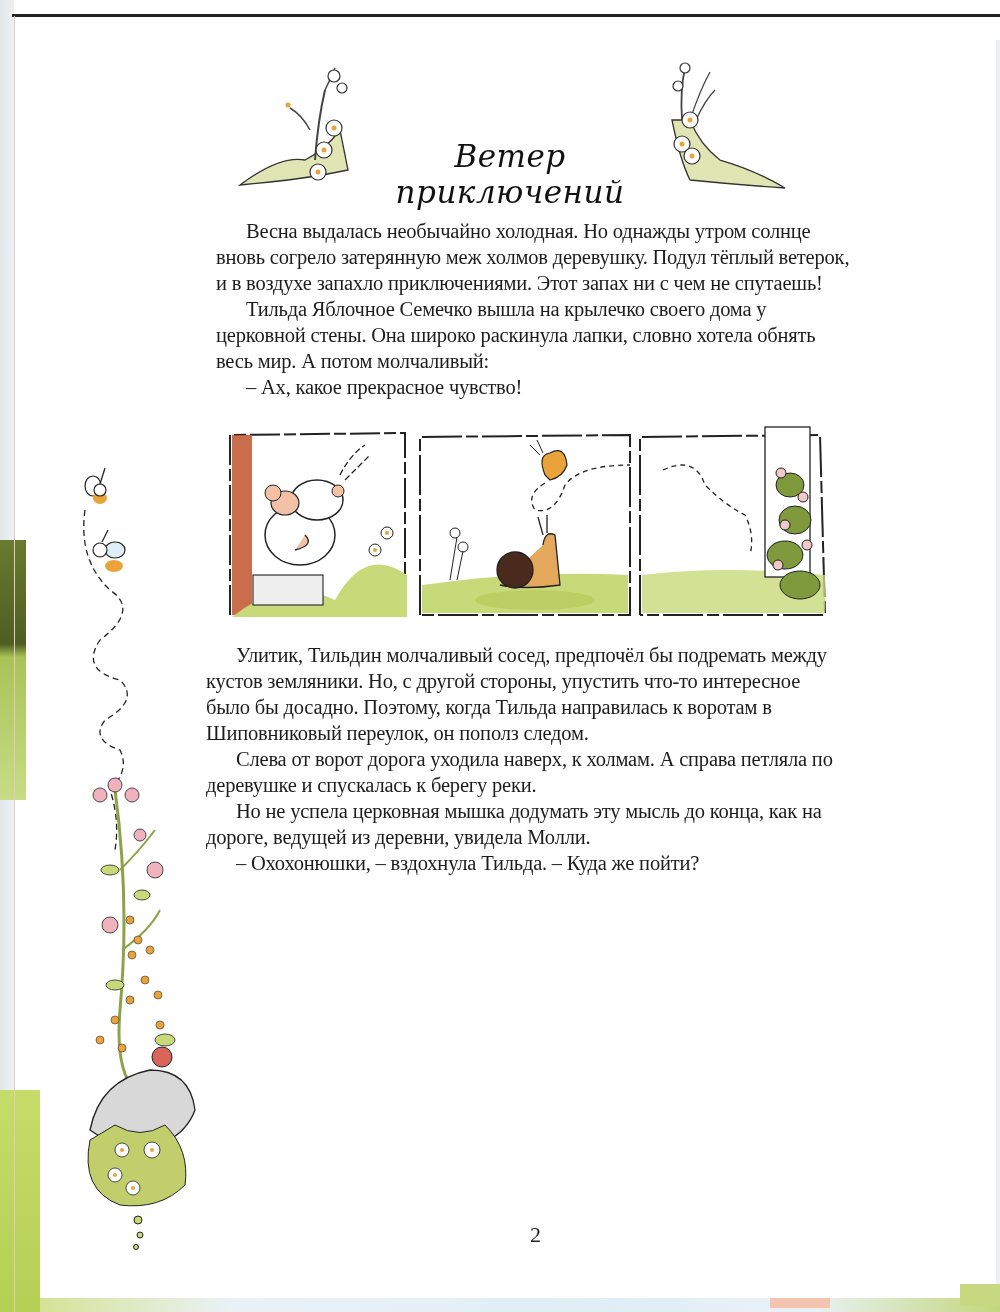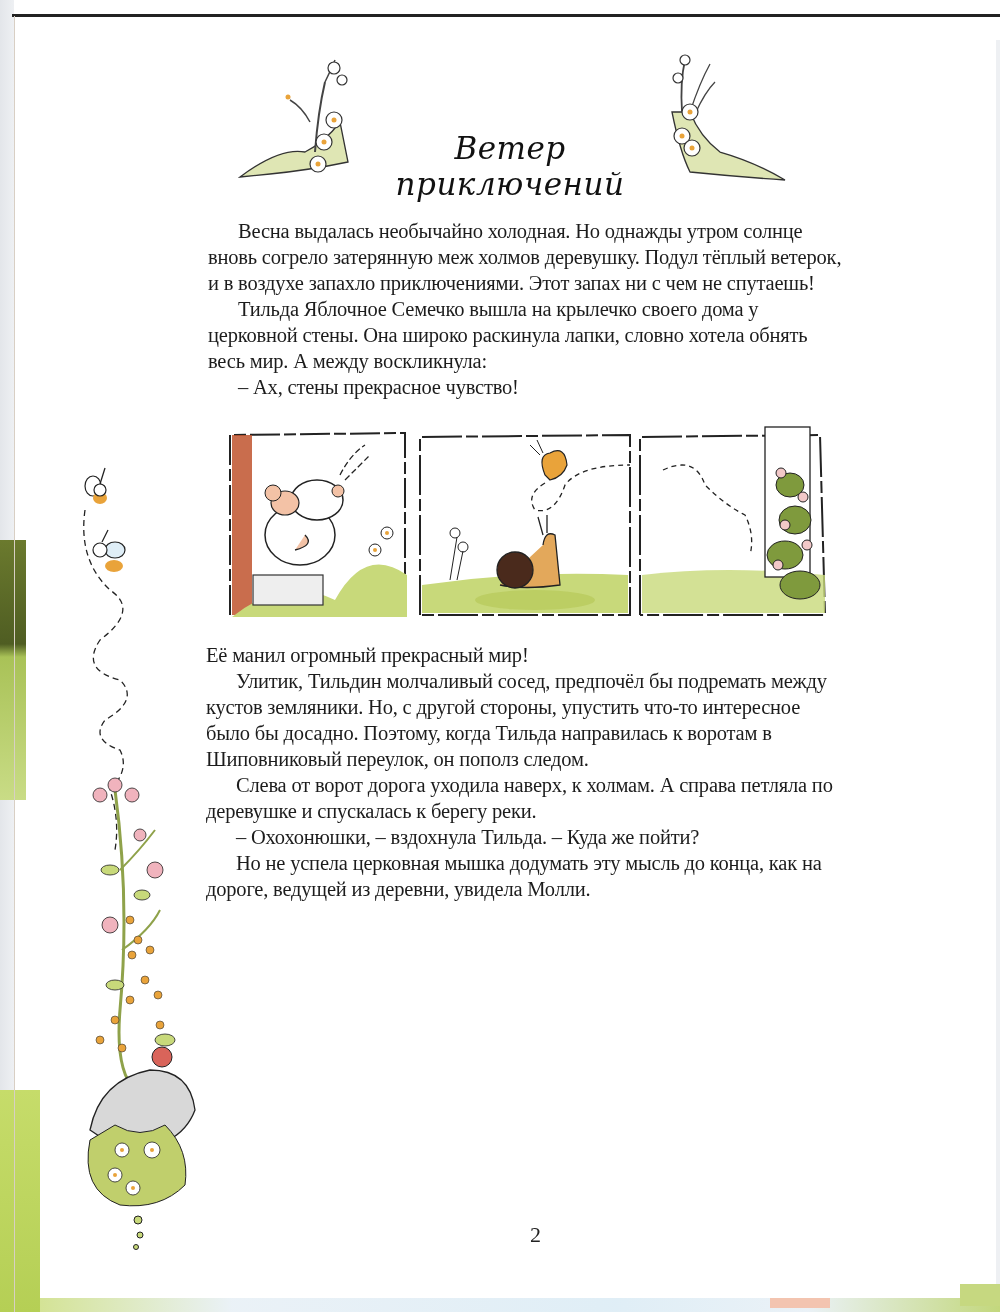--- a/index.html
+++ b/index.html
@@ -45,7 +45,7 @@
 
   
   .title-wrap {
-    position: absolute; left: 230px; top: 52px; width: 560px; height: 140px;
+    position: absolute; left: 230px; top: 60px; width: 560px; height: 140px;
   }
   .ornament { position: absolute; }
   .ornament.left { left: 0; top: 0; }

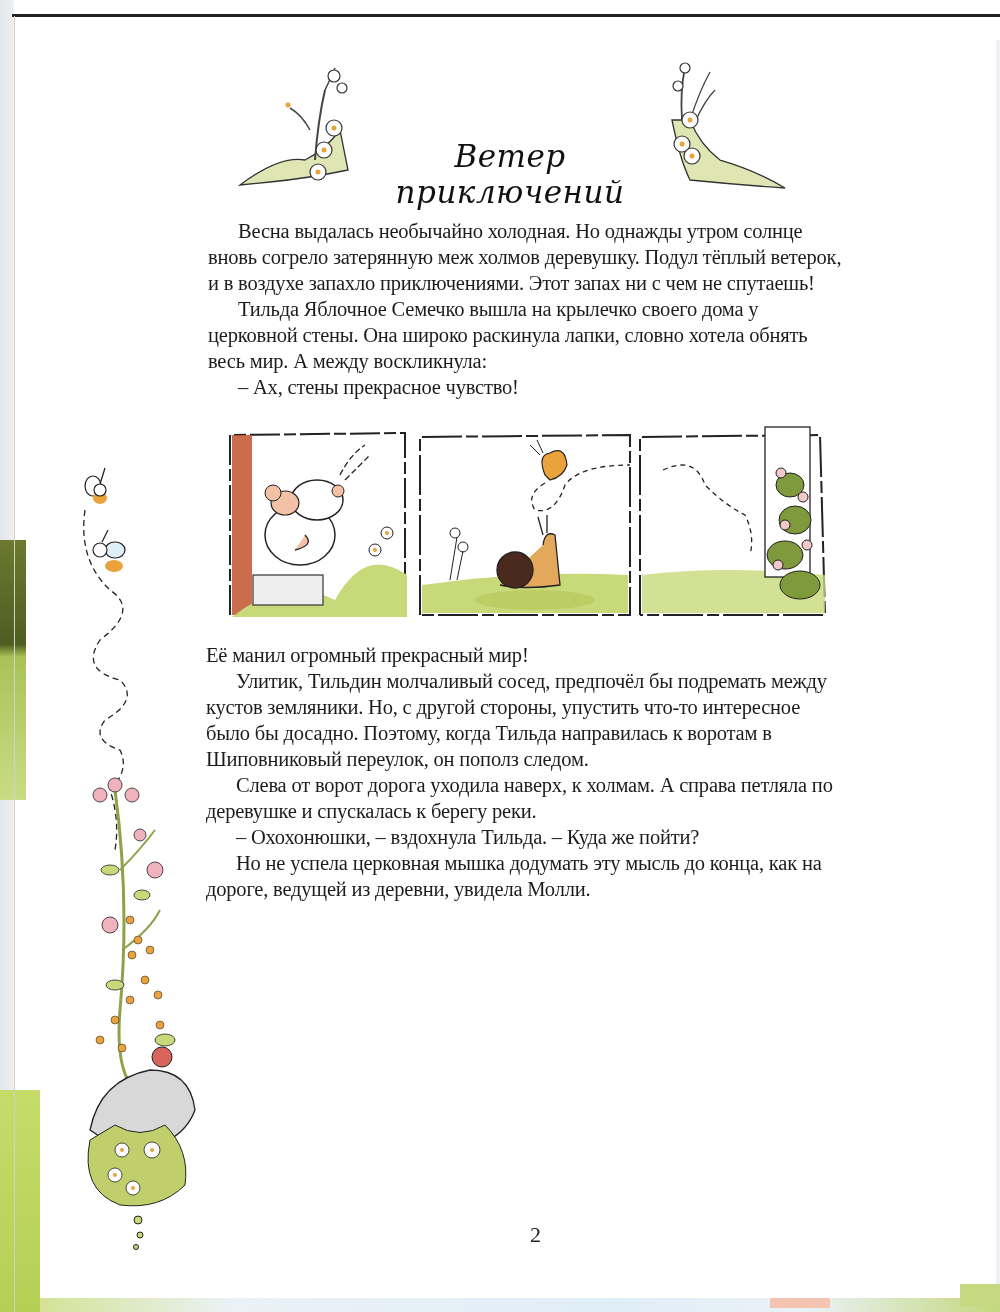--- a/index.html
+++ b/index.html
@@ -58,7 +58,7 @@
 
   
   .text-block {
-    position: absolute; left: 208px; width: 640px;
+    position: absolute; left: 216px; width: 640px;
     font-size: 20.5px; line-height: 26px; letter-spacing: -0.2px;
     font-family: "Liberation Serif", serif;
     color: #1c1c1c;

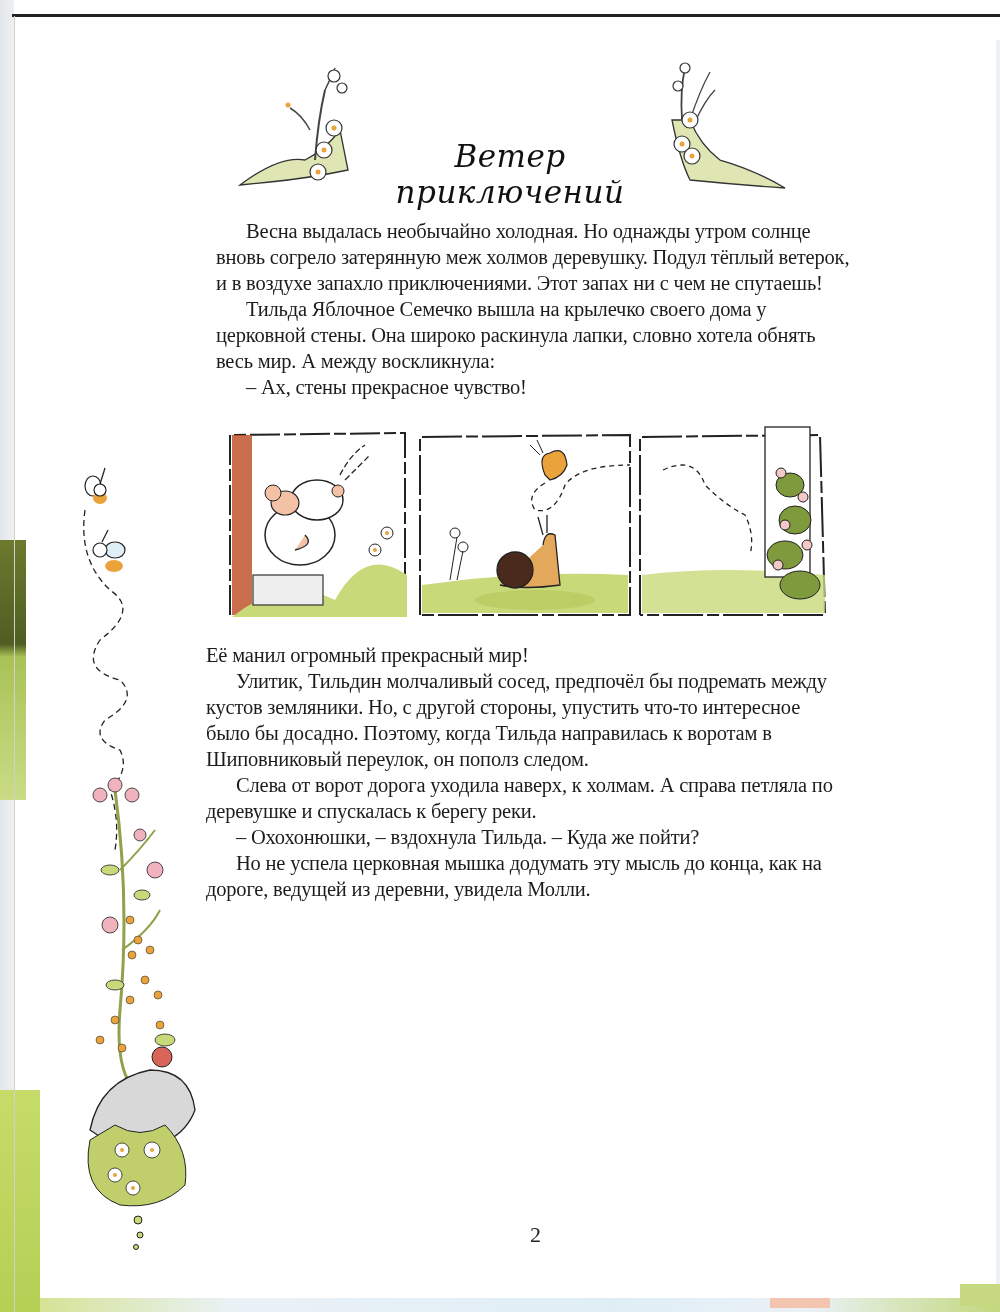--- a/index.html
+++ b/index.html
@@ -137,7 +137,7 @@
 
 <div class="text-block block1">
   <p>Весна выдалась необычайно холодная. Но однажды утром солнце вновь согрело затерянную меж холмов деревушку. Подул тёплый ветерок, и в воздухе запахло приключениями. Этот запах ни с чем не спутаешь!</p>
-  <p>Тильда Яблочное Семечко вышла на крылечко своего дома у церковной стены. Она широко раскинула лапки, словно хотела обнять весь мир. А между воскликнула:</p>
+  <p>Тильда Яблочное Семечко вышла на крылечко своего дома у церковной стены. Она широко раскинула лапки, словно хотела обнять весь мир. А потом молчаливый:</p>
   <p>– Ах, стены прекрасное чувство!</p>
 </div>
 

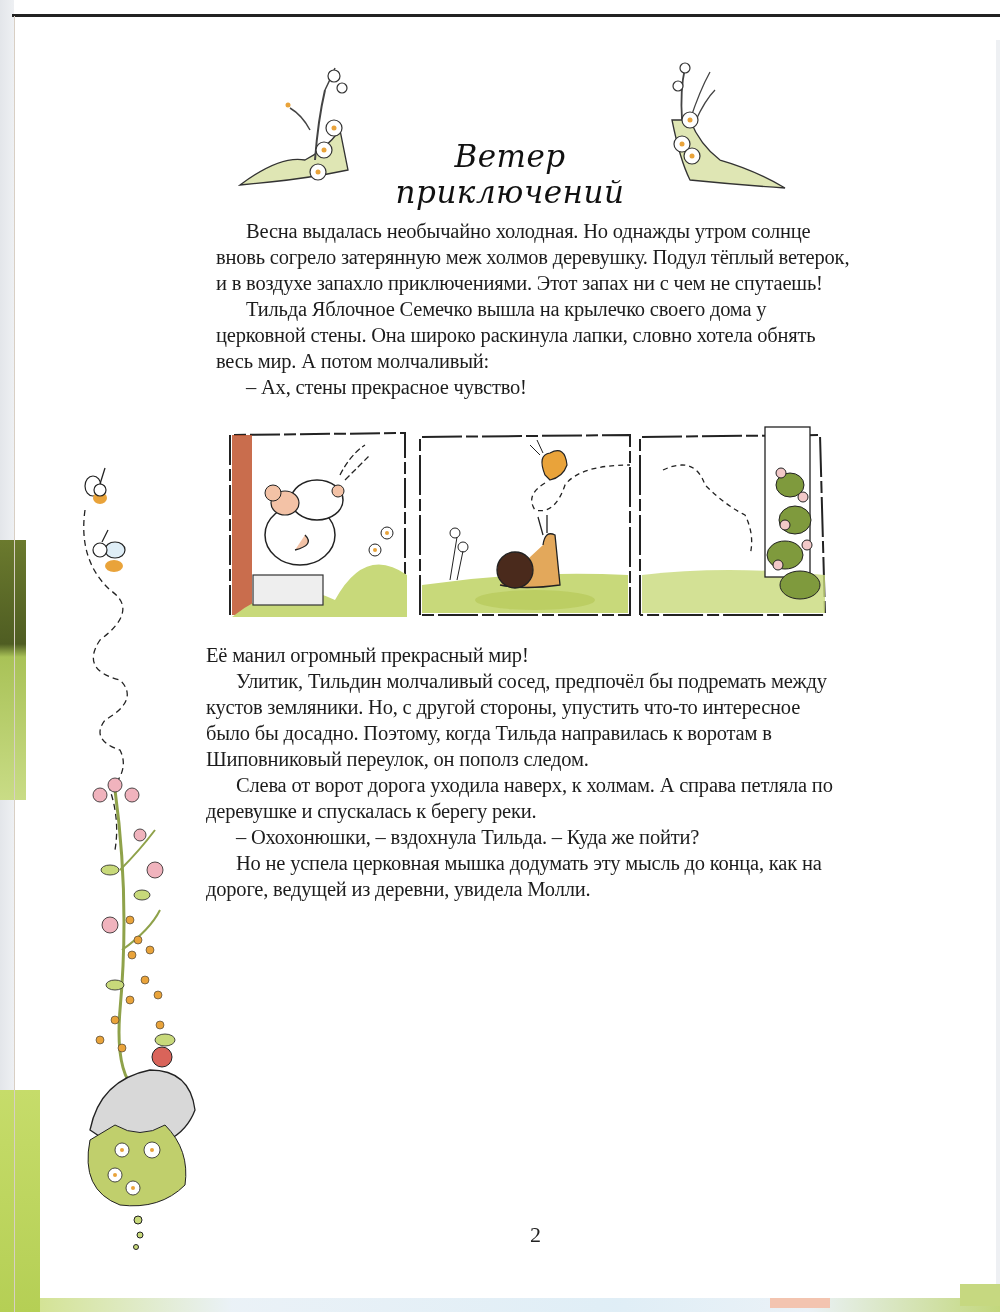--- a/index.html
+++ b/index.html
@@ -138,7 +138,7 @@
 <div class="text-block block1">
   <p>Весна выдалась необычайно холодная. Но однажды утром солнце вновь согрело затерянную меж холмов деревушку. Подул тёплый ветерок, и в воздухе запахло приключениями. Этот запах ни с чем не спутаешь!</p>
   <p>Тильда Яблочное Семечко вышла на крылечко своего дома у церковной стены. Она широко раскинула лапки, словно хотела обнять весь мир. А потом молчаливый:</p>
-  <p>– Ах, стены прекрасное чувство!</p>
+  <p>– Ах, какое прекрасное чувство!</p>
 </div>
 
 <svg class="comic" viewBox="0 0 605 200" width="605" height="200">

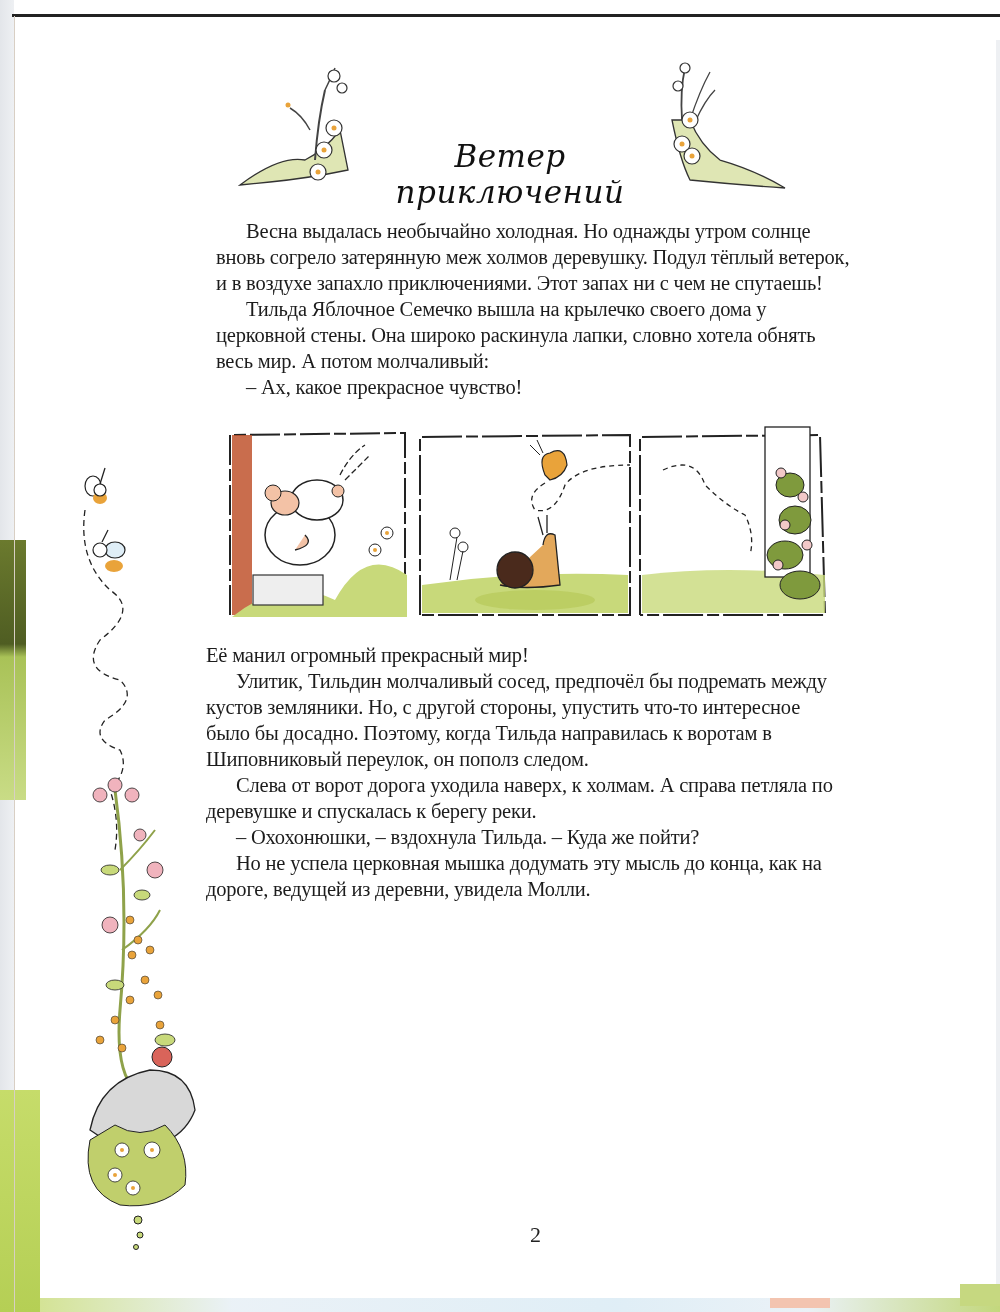--- a/index.html
+++ b/index.html
@@ -204,7 +204,6 @@
 </svg>
 
 <div class="text-block block2">
-  <p class="noindent">Её манил огромный прекрасный мир!</p>
   <p>Улитик, Тильдин молчаливый сосед, предпочёл бы подремать между кустов земляники. Но, с другой стороны, упустить что-то интересное было бы досадно. Поэтому, когда Тильда направилась к воротам в Шиповниковый переулок, он пополз следом.</p>
   <p>Слева от ворот дорога уходила наверх, к холмам. А справа петляла по деревушке и спускалась к берегу реки.</p>
   <p>– Охохонюшки, – вздохнула Тильда. – Куда же пойти?</p>

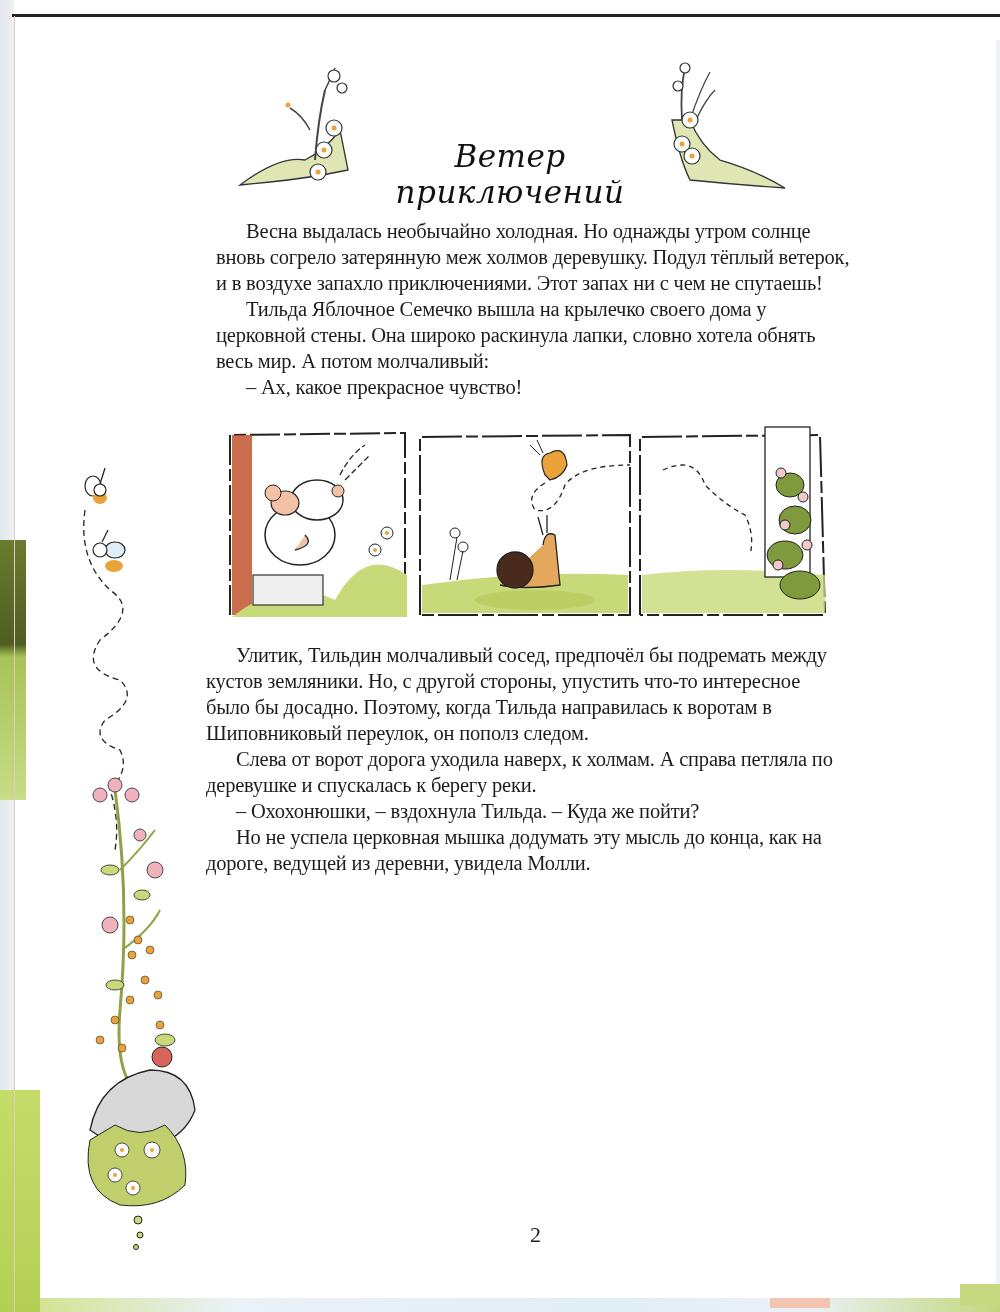--- a/index.html
+++ b/index.html
@@ -206,8 +206,8 @@
 <div class="text-block block2">
   <p>Улитик, Тильдин молчаливый сосед, предпочёл бы подремать между кустов земляники. Но, с другой стороны, упустить что-то интересное было бы досадно. Поэтому, когда Тильда направилась к воротам в Шиповниковый переулок, он пополз следом.</p>
   <p>Слева от ворот дорога уходила наверх, к холмам. А справа петляла по деревушке и спускалась к берегу реки.</p>
+  <p>Но не успела церковная мышка додумать эту мысль до конца, как на дороге, ведущей из деревни, увидела Молли.</p>
   <p>– Охохонюшки, – вздохнула Тильда. – Куда же пойти?</p>
-  <p>Но не успела церковная мышка додумать эту мысль до конца, как на дороге, ведущей из деревни, увидела Молли.</p>
 </div>
 
 <svg class="side-illus" viewBox="0 0 150 800" width="150" height="800">

